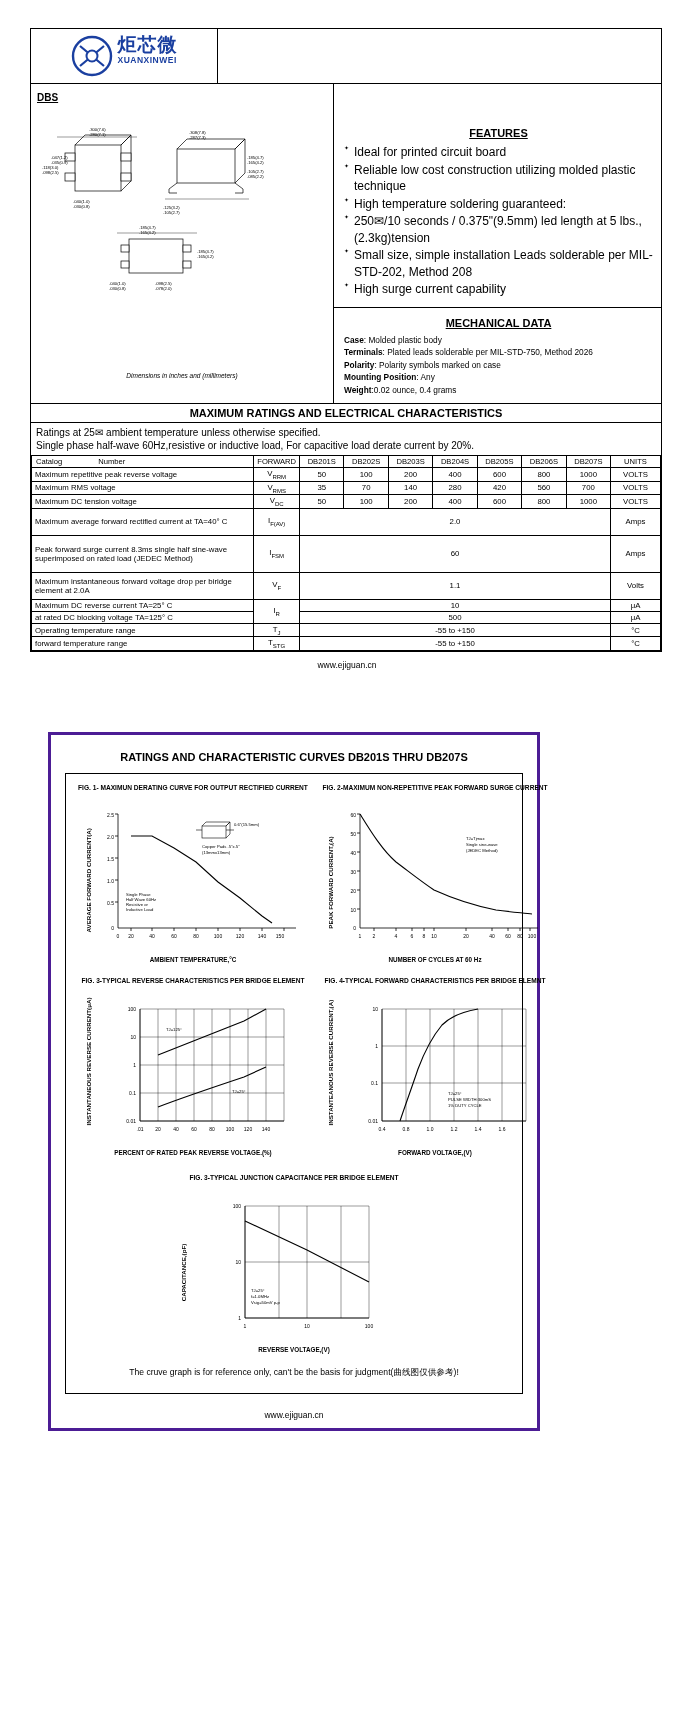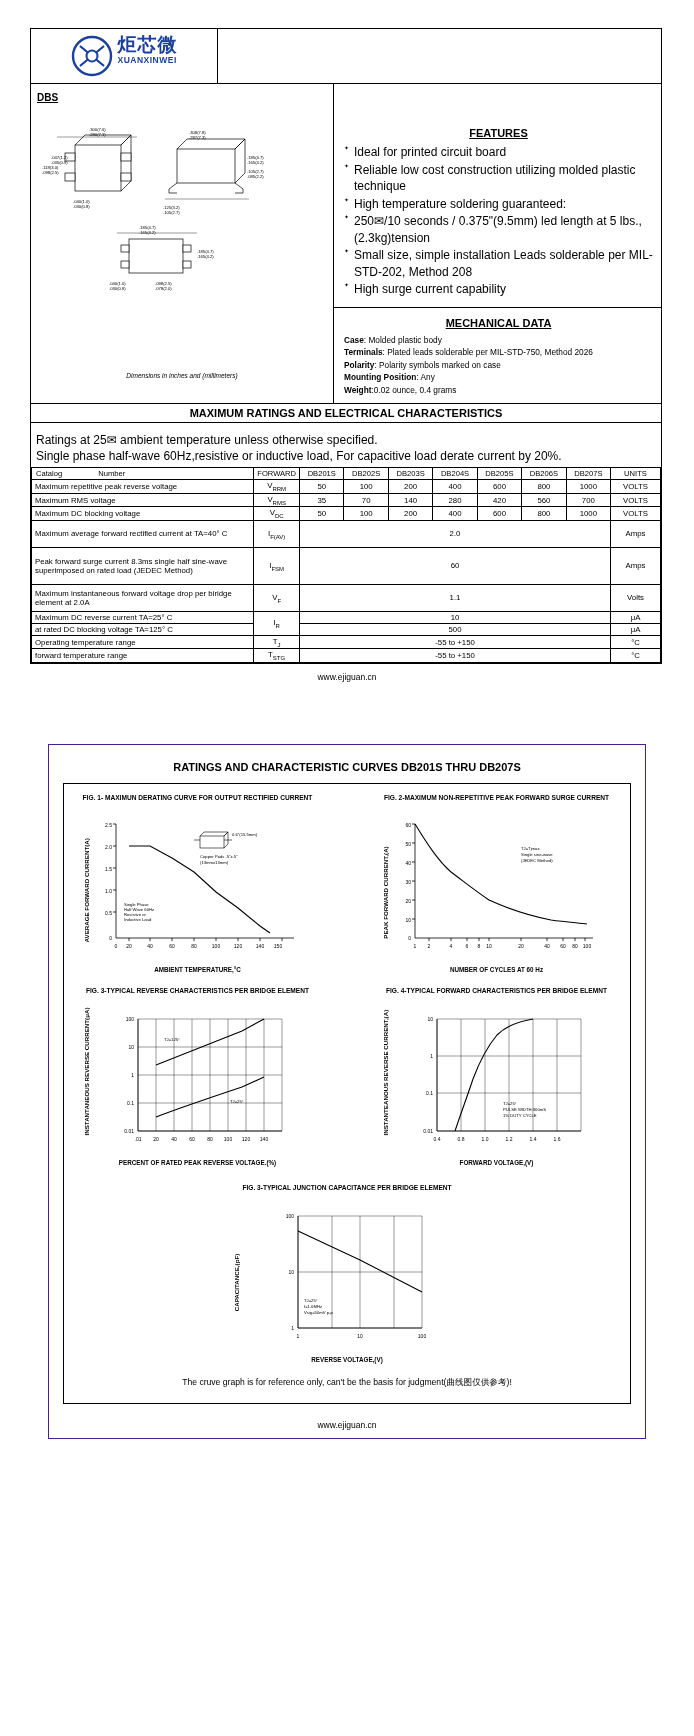--- a/index.html
+++ b/index.html
@@ -39,7 +39,7 @@
   .mech b{font-weight:bold;}
 
   .ratings-title{text-align:center;font-size:11px;font-weight:bold;padding:3px 0;border-bottom:1px solid #000;}
-  .ratings-note{font-size:12px;padding:3px 5px 3px 5px;line-height:1.3;margin-top:7px;}
+  .ratings-note{font-size:10px;padding:3px 5px 3px 5px;line-height:1.3;}
 
   table.spec{border-collapse:collapse;width:100%;font-size:7.8px;}
   table.spec td{border:1px solid #000;padding:1px 3px;vertical-align:middle;}

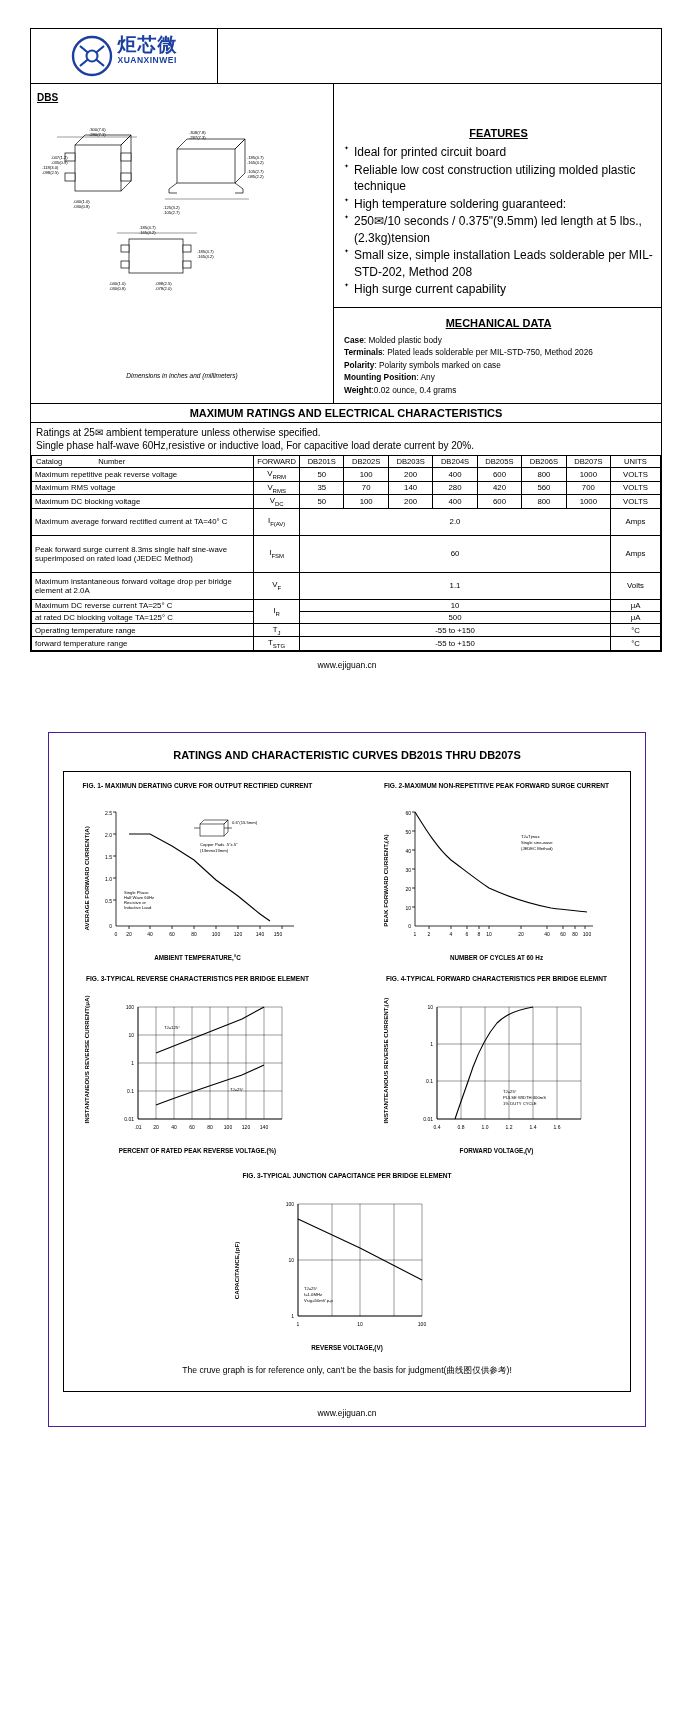--- a/index.html
+++ b/index.html
@@ -245,7 +245,7 @@
         <td class="c">VOLTS</td>
       </tr>
       <tr>
-        <td>Maximum DC blocking voltage</td>
+        <td>Maximum DC tension voltage</td>
         <td class="c">V<span class="sub">DC</span></td>
         <td class="c">50</td>
         <td class="c">100</td>

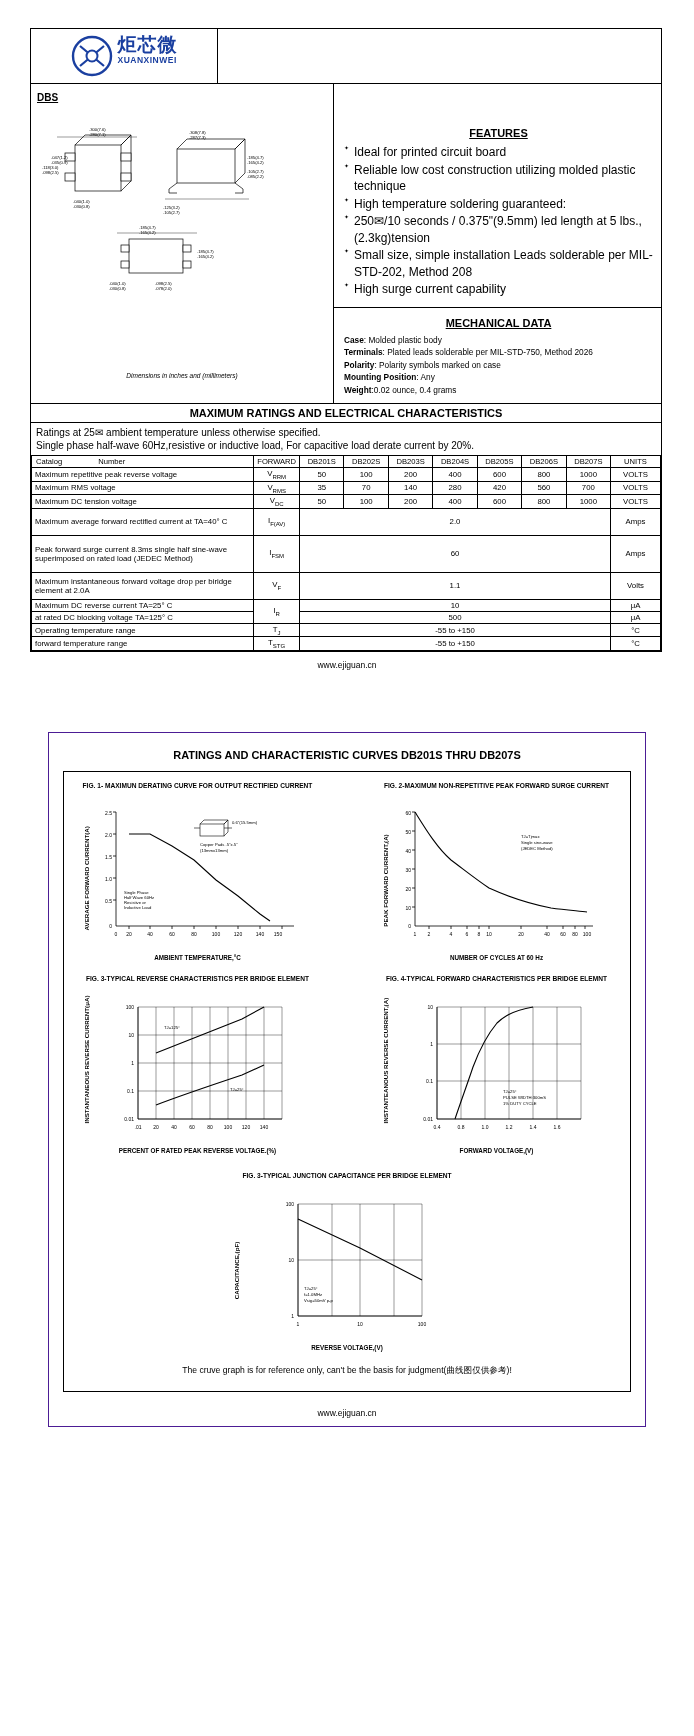--- a/index.html
+++ b/index.html
@@ -57,7 +57,7 @@
   .wwwline{text-align:center;font-size:8.5px;margin-top:8px;}
 
   
-  .sheet2{margin:62px 48px 0 48px;border:1px solid #4c1d95;width:598px;box-sizing:border-box;padding:10px 0 8px 0;}
+  .sheet2{margin:62px 48px 0 48px;border:3px solid #4c1d95;width:492px;box-sizing:border-box;padding:10px 0 8px 0;}
   .s2-title{text-align:center;font-size:11px;font-weight:bold;padding:6px 0 4px 0;}
   .s2-inner{margin:6px 14px 0 14px;border:1px solid #000;padding:10px 6px 8px 6px;}
   .charts-row{display:flex;justify-content:space-between;}

